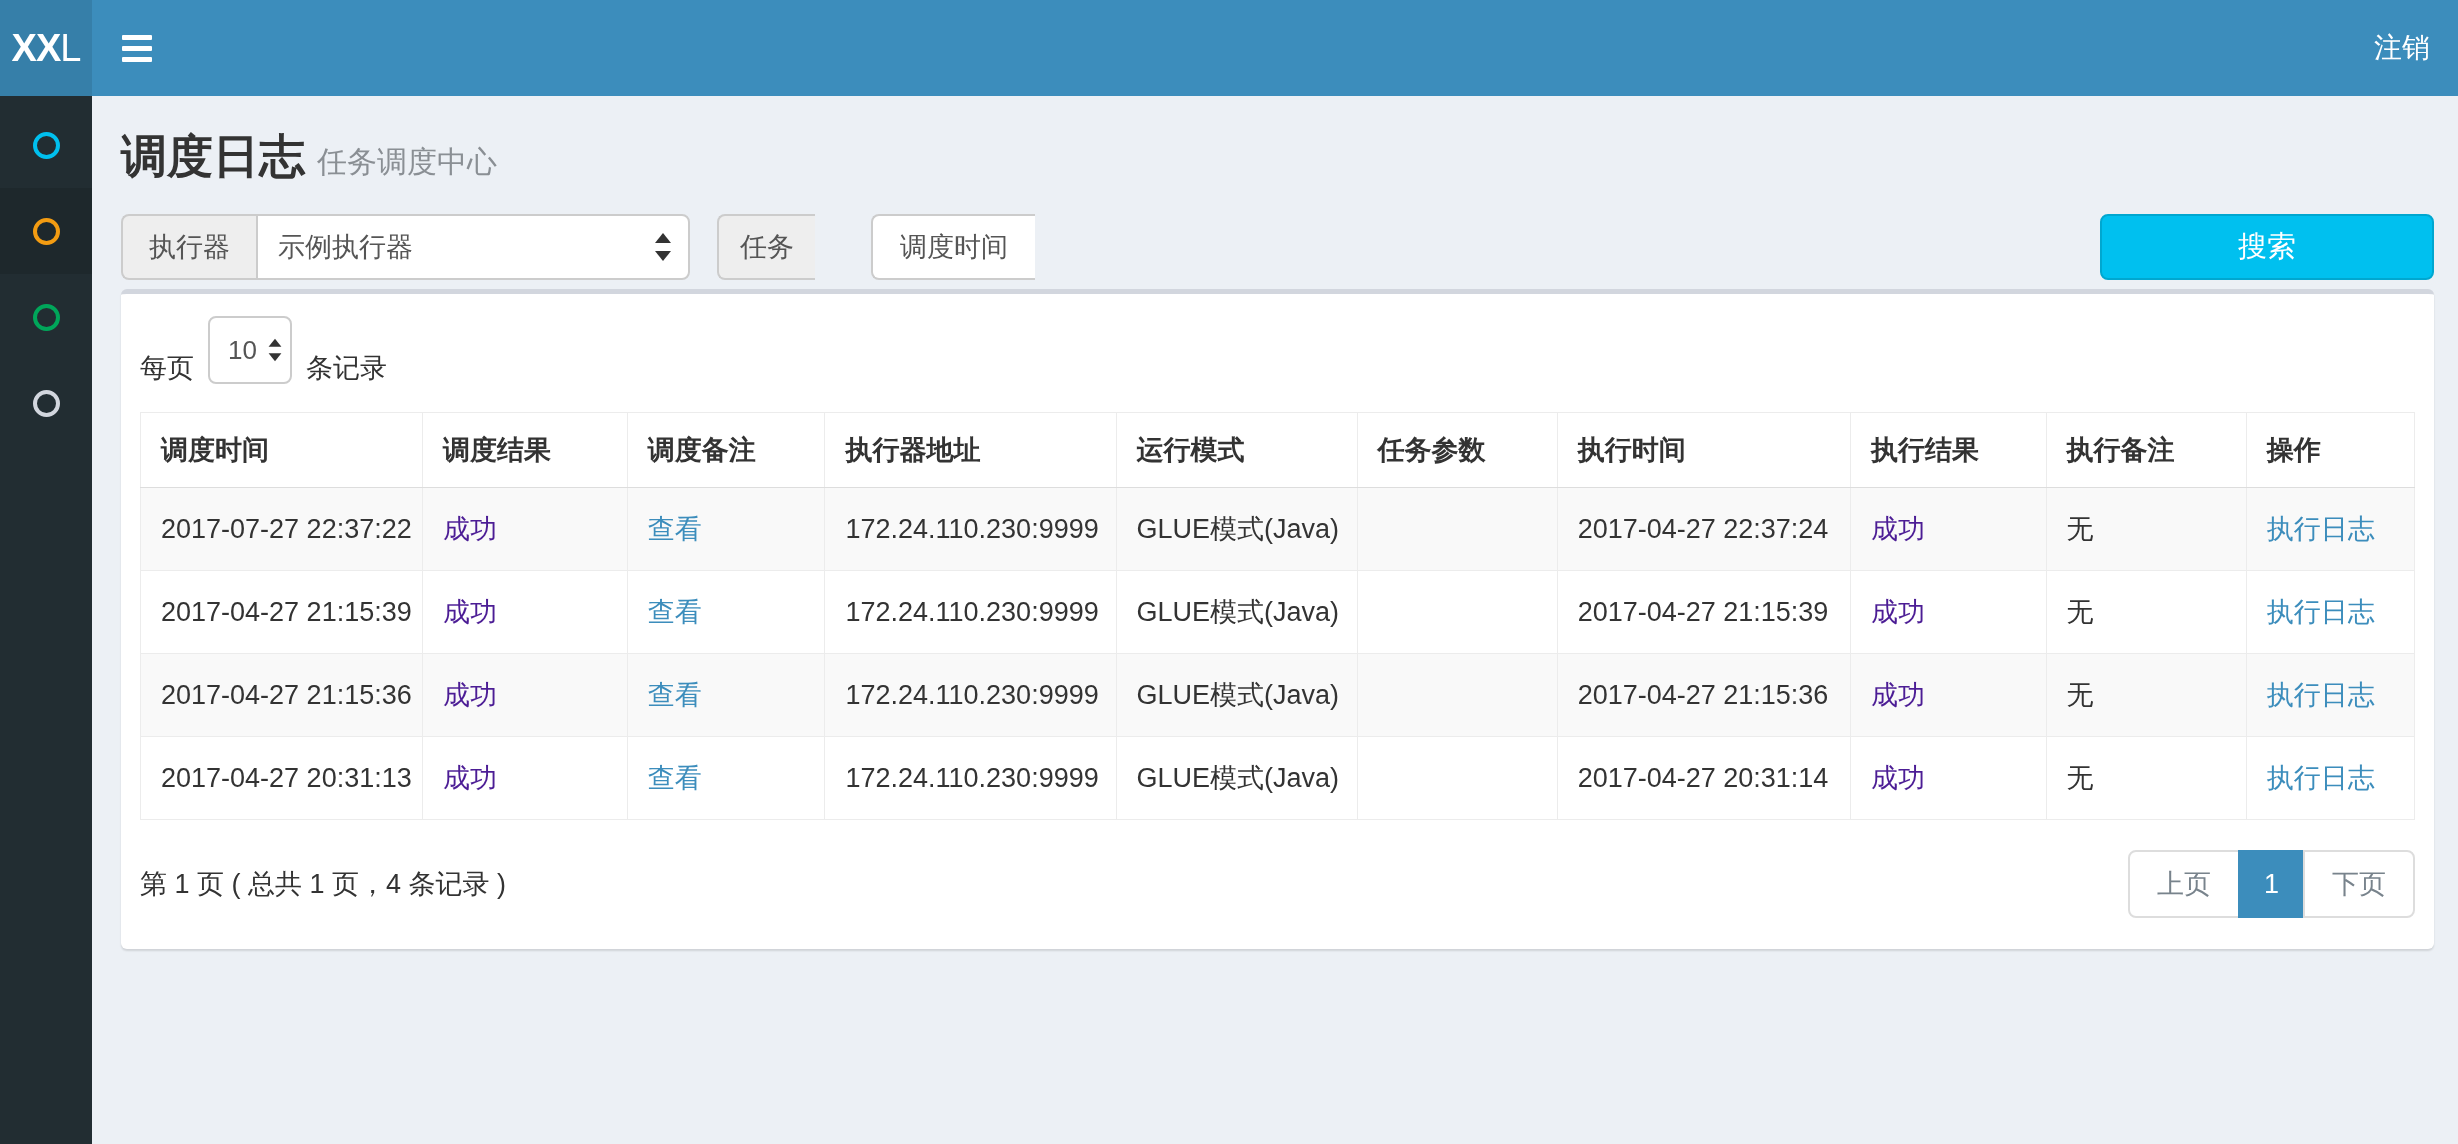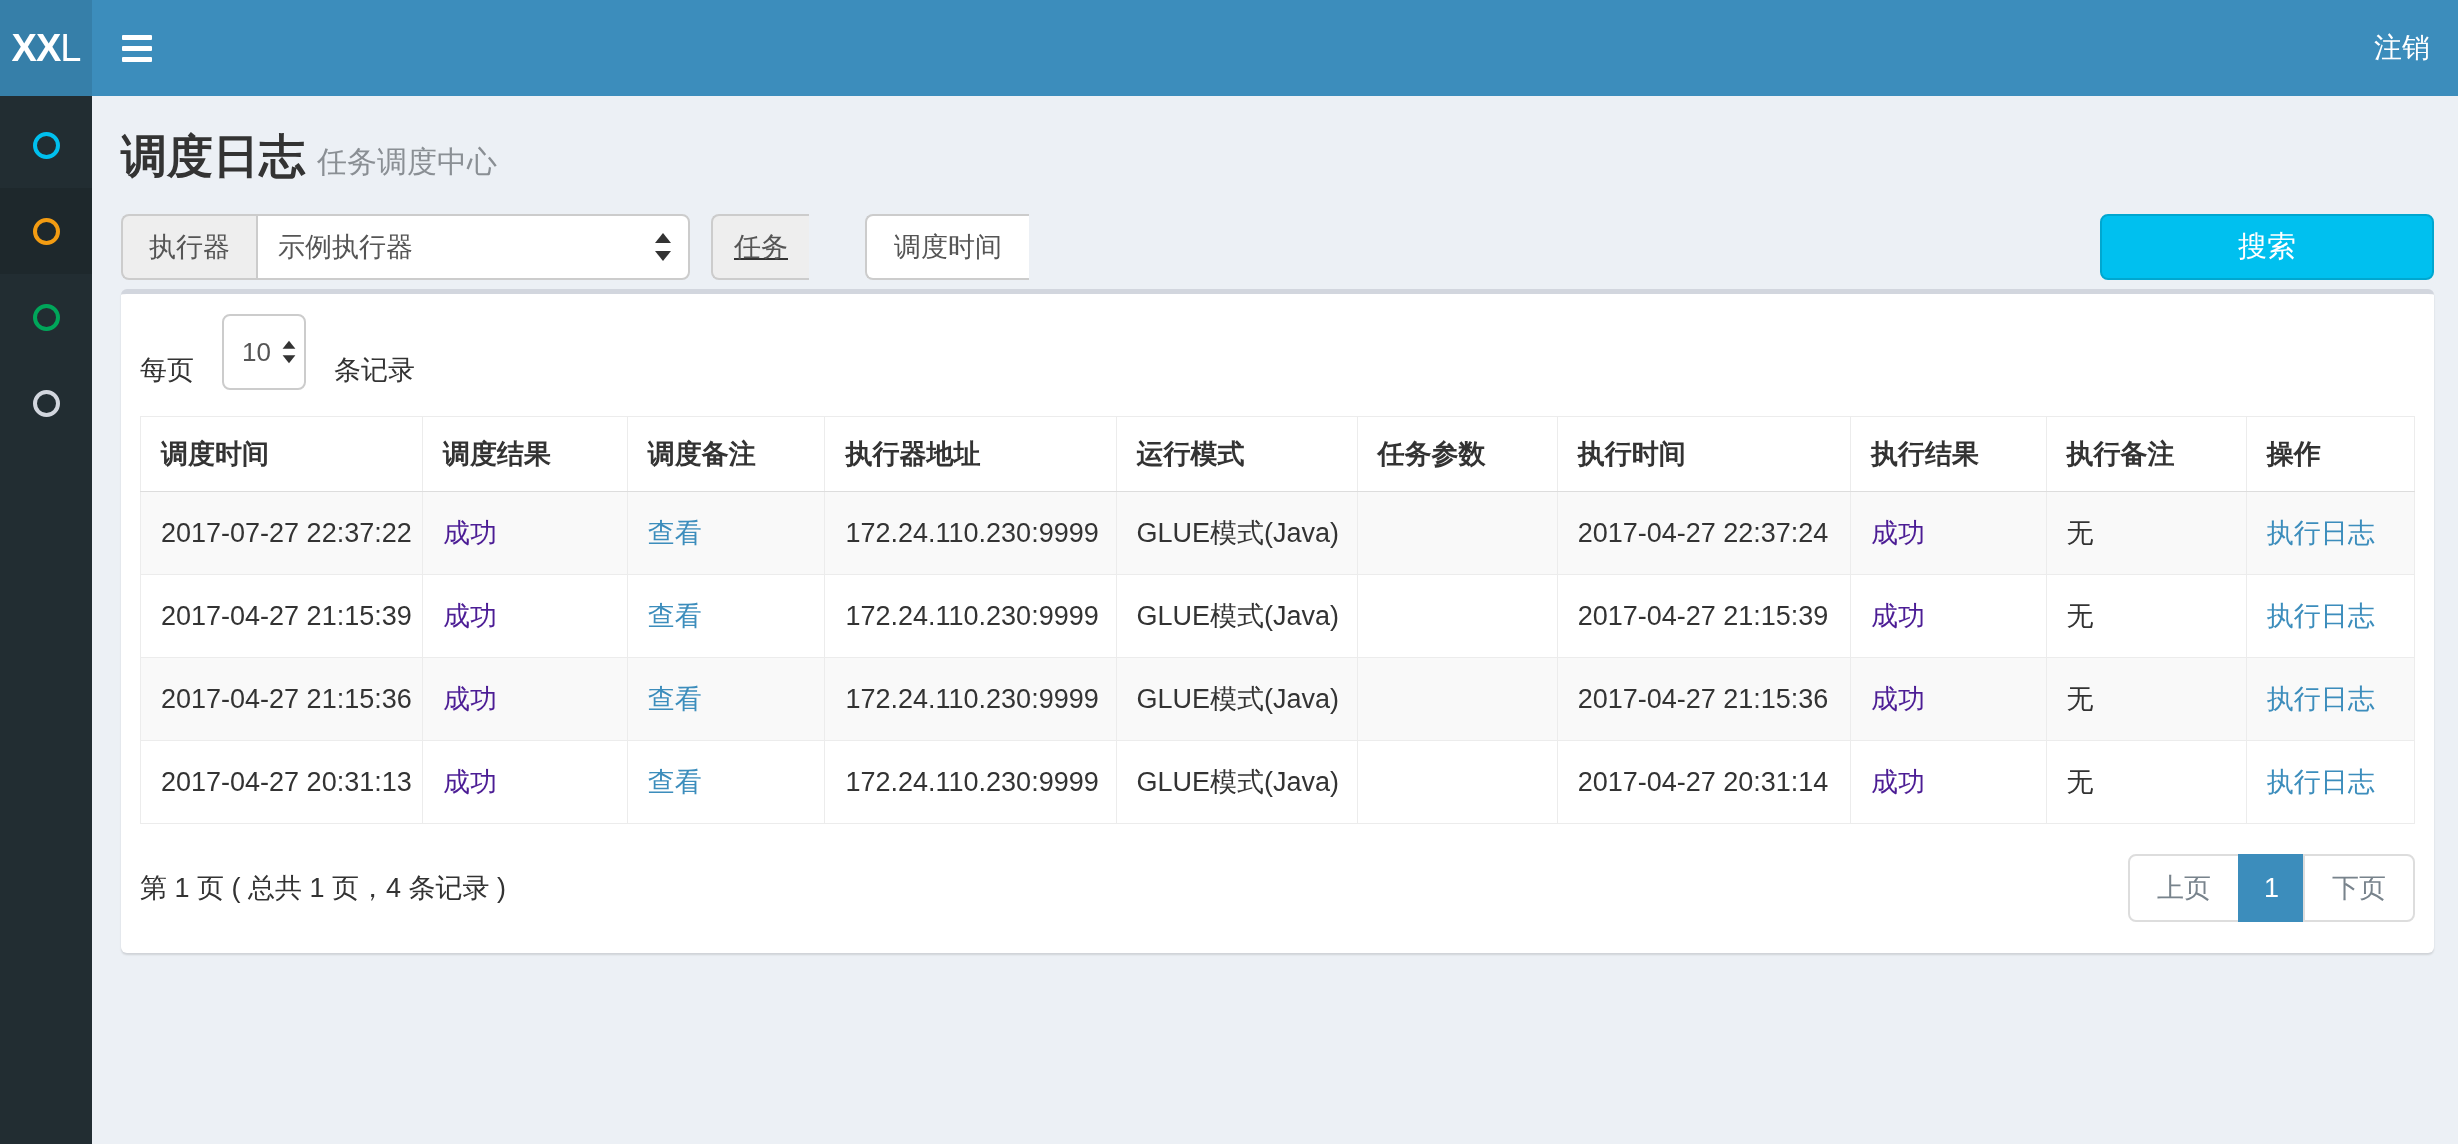--- a/index.html
+++ b/index.html
@@ -75,7 +75,7 @@
 
   .grp-executor .addon { width: 135px; }
   .grp-executor .select-wrap { width: 434px; }
-  .grp-job { margin-left: 21px; text-decoration: underline; }
+  .grp-job { margin-left: 27px; }
   .grp-job .addon { width: 98px; }
   .grp-job .select-wrap { width: 435px; }
   .grp-time { margin-left: 56px; }

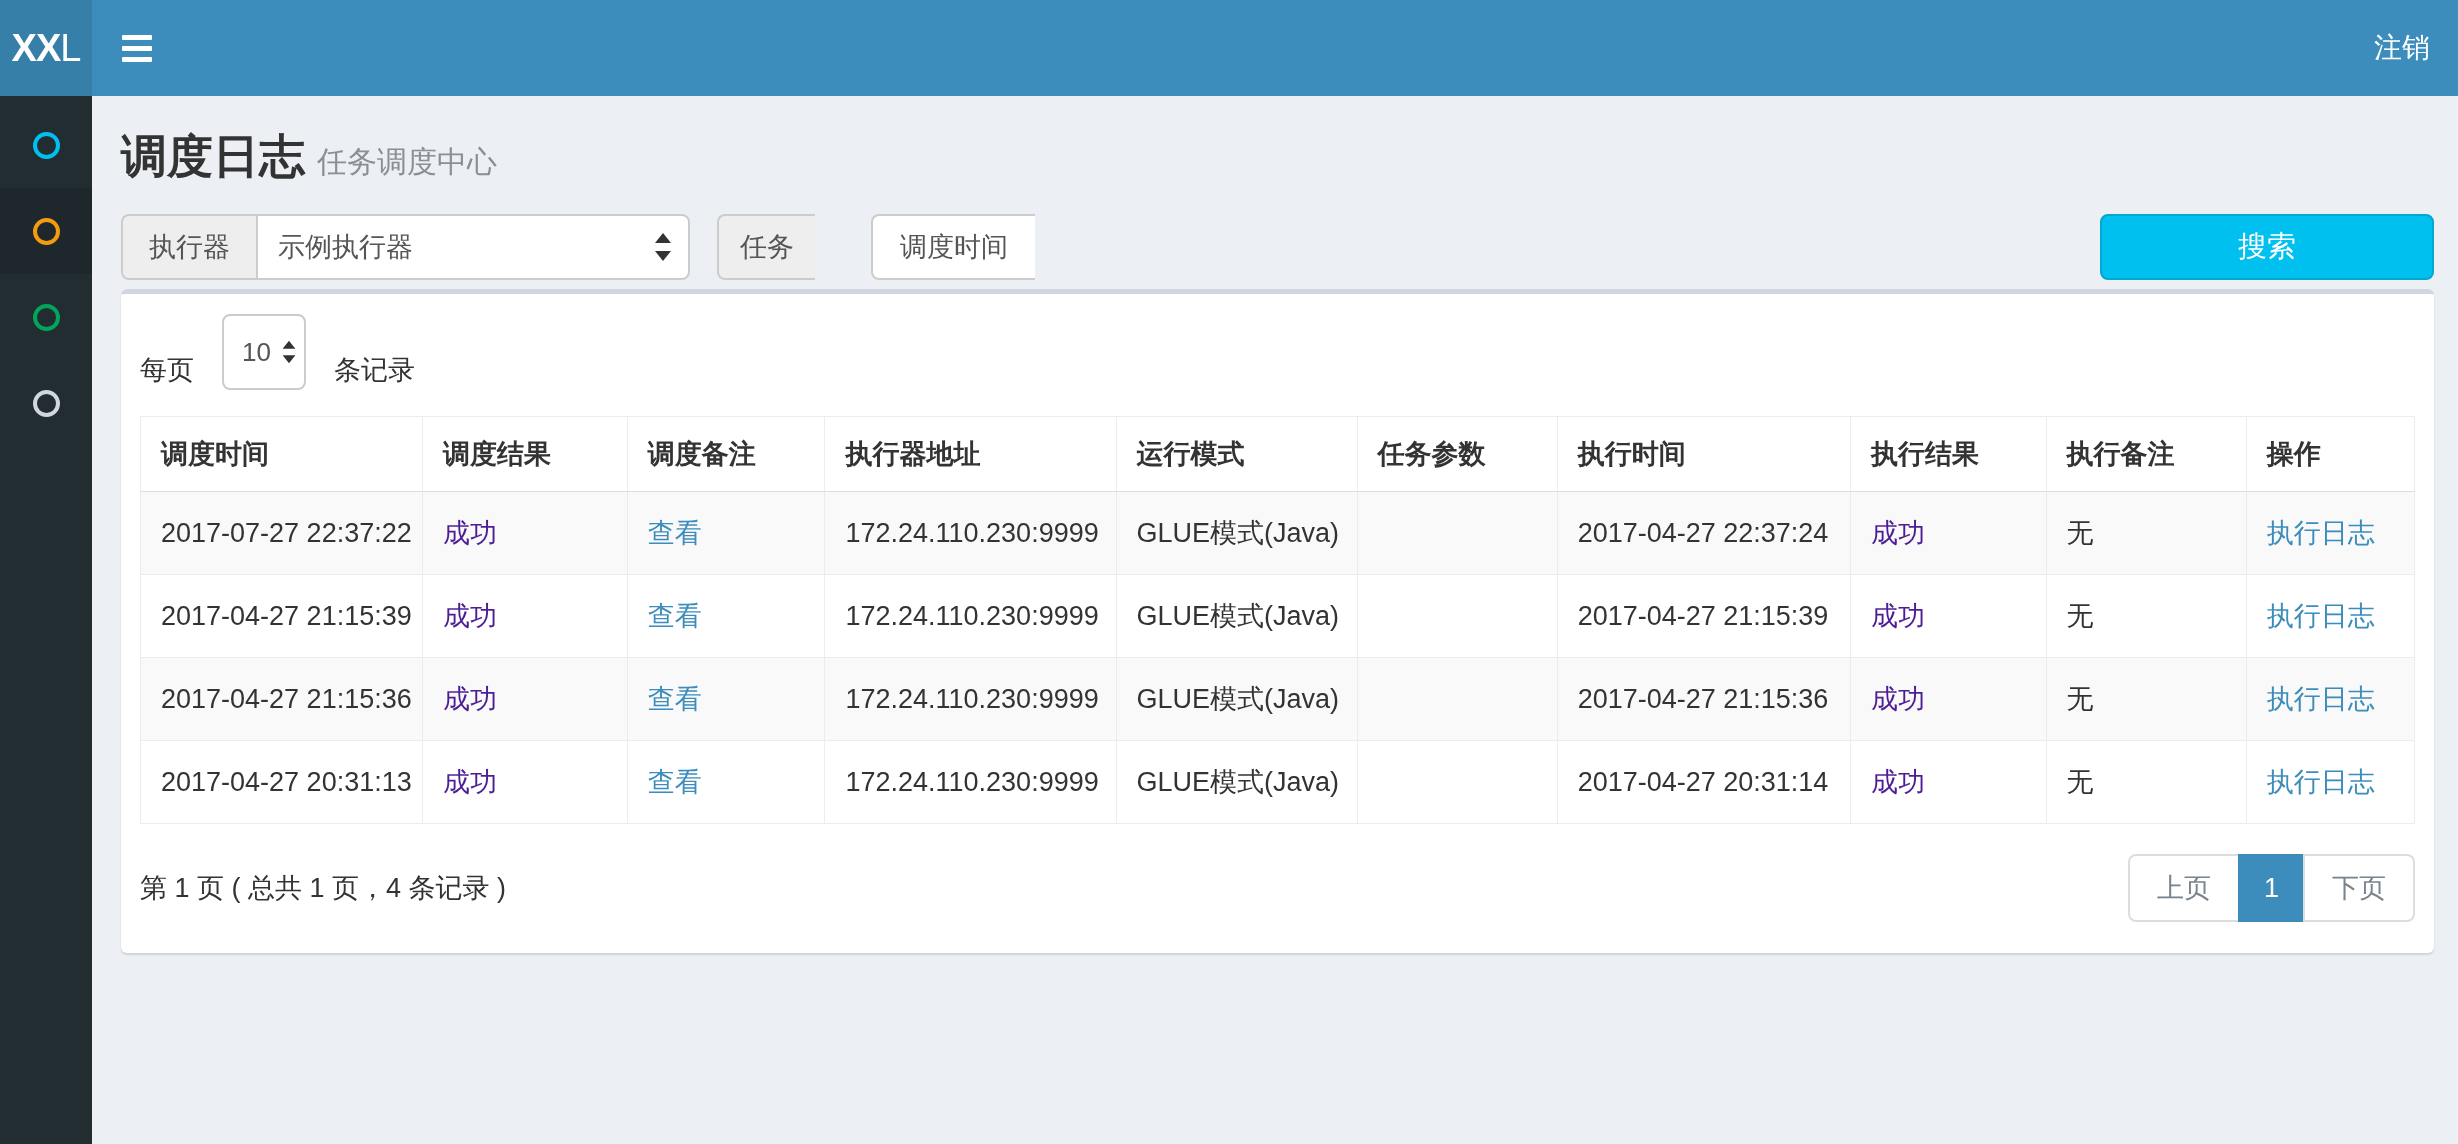--- a/index.html
+++ b/index.html
@@ -98,7 +98,7 @@
   }
   .pagesize-row { padding: 20px 19px 26px 19px; display: flex; align-items: center; }
   .pagesize-row .txt { color: #333; margin-top: 36px; }
-  .pagesize-select-wrap { position: relative; width: 84px; height: 76px; margin: 0 28px; text-decoration: underline; }
+  .pagesize-select-wrap { position: relative; width: 84px; height: 68px; margin: 0 14px; text-decoration: underline; }
   .pagesize-select-wrap select {
     width: 100%; height: 100%; border: 2px solid #ccc; border-radius: 8px;
     background: #fff; font-family: inherit; font-size: 26px; color: #555;

